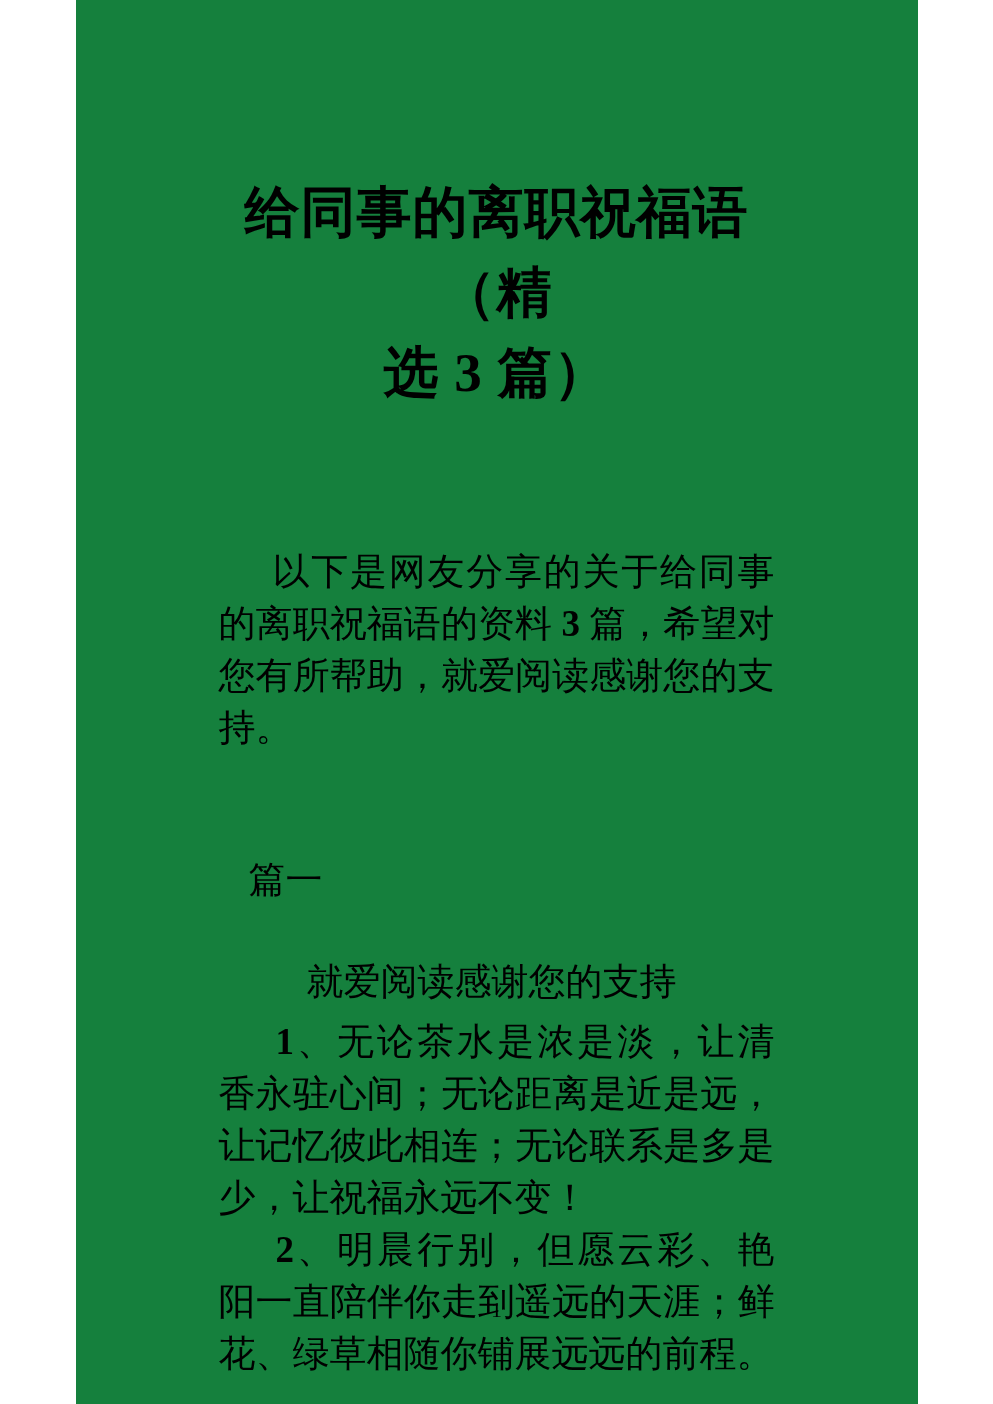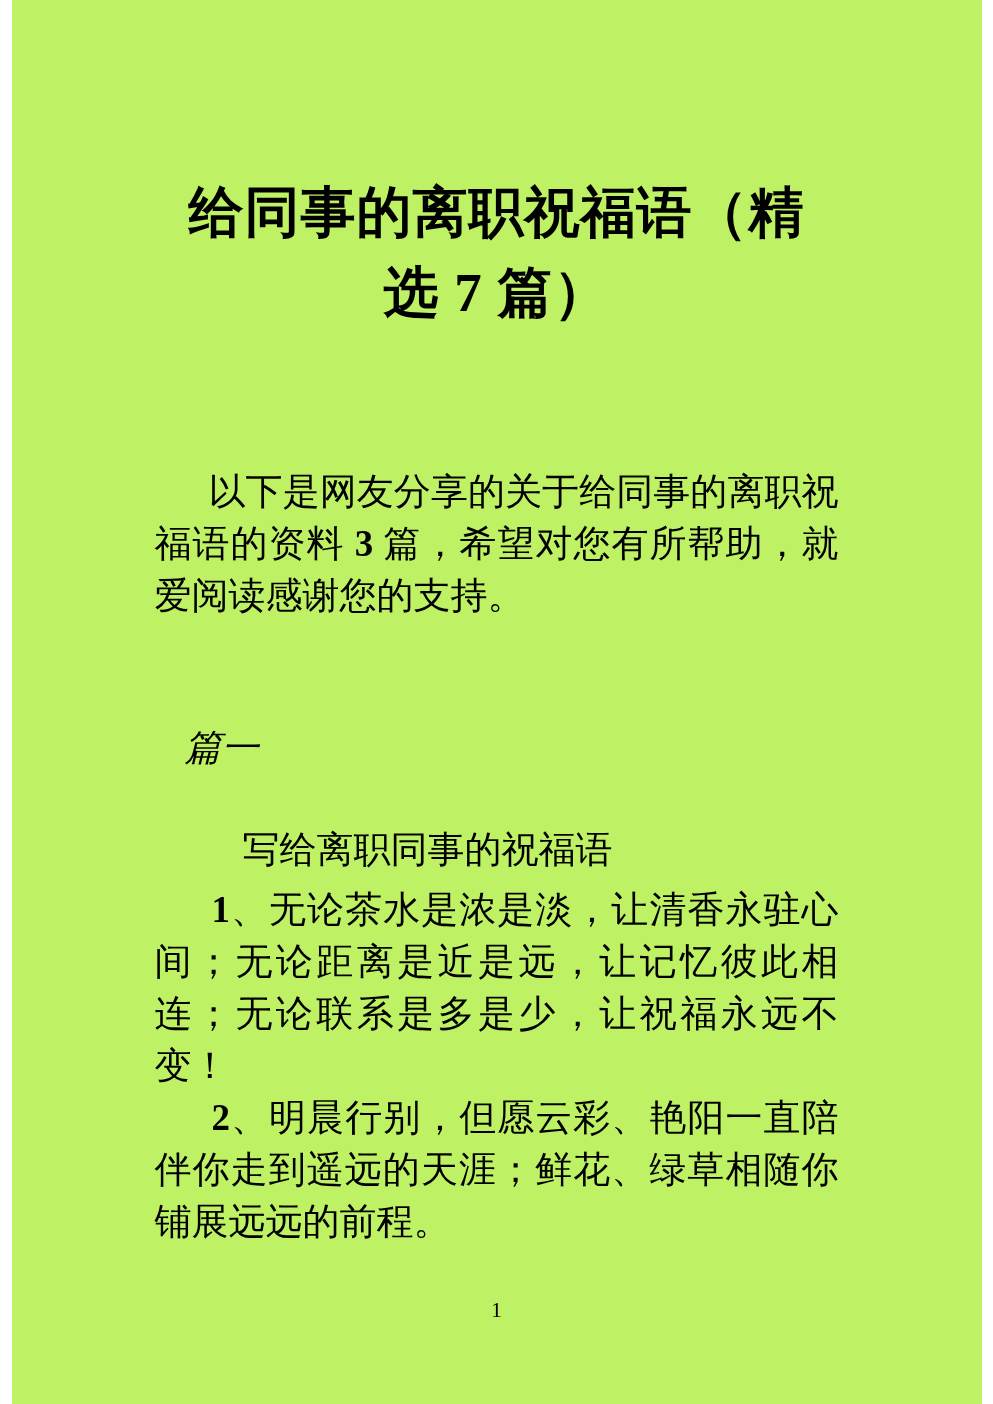--- a/index.html
+++ b/index.html
@@ -9,10 +9,10 @@
   }
   .page {
     position: relative;
-    width: 970px;
+    width: 842px;
     height: 1404px;
     margin: 0 auto;
-    background: #bef264;
+    background: #15803d;
     color: #000000;
     font-family: "Liberation Serif", "DejaVu Serif", serif;
     overflow: hidden;

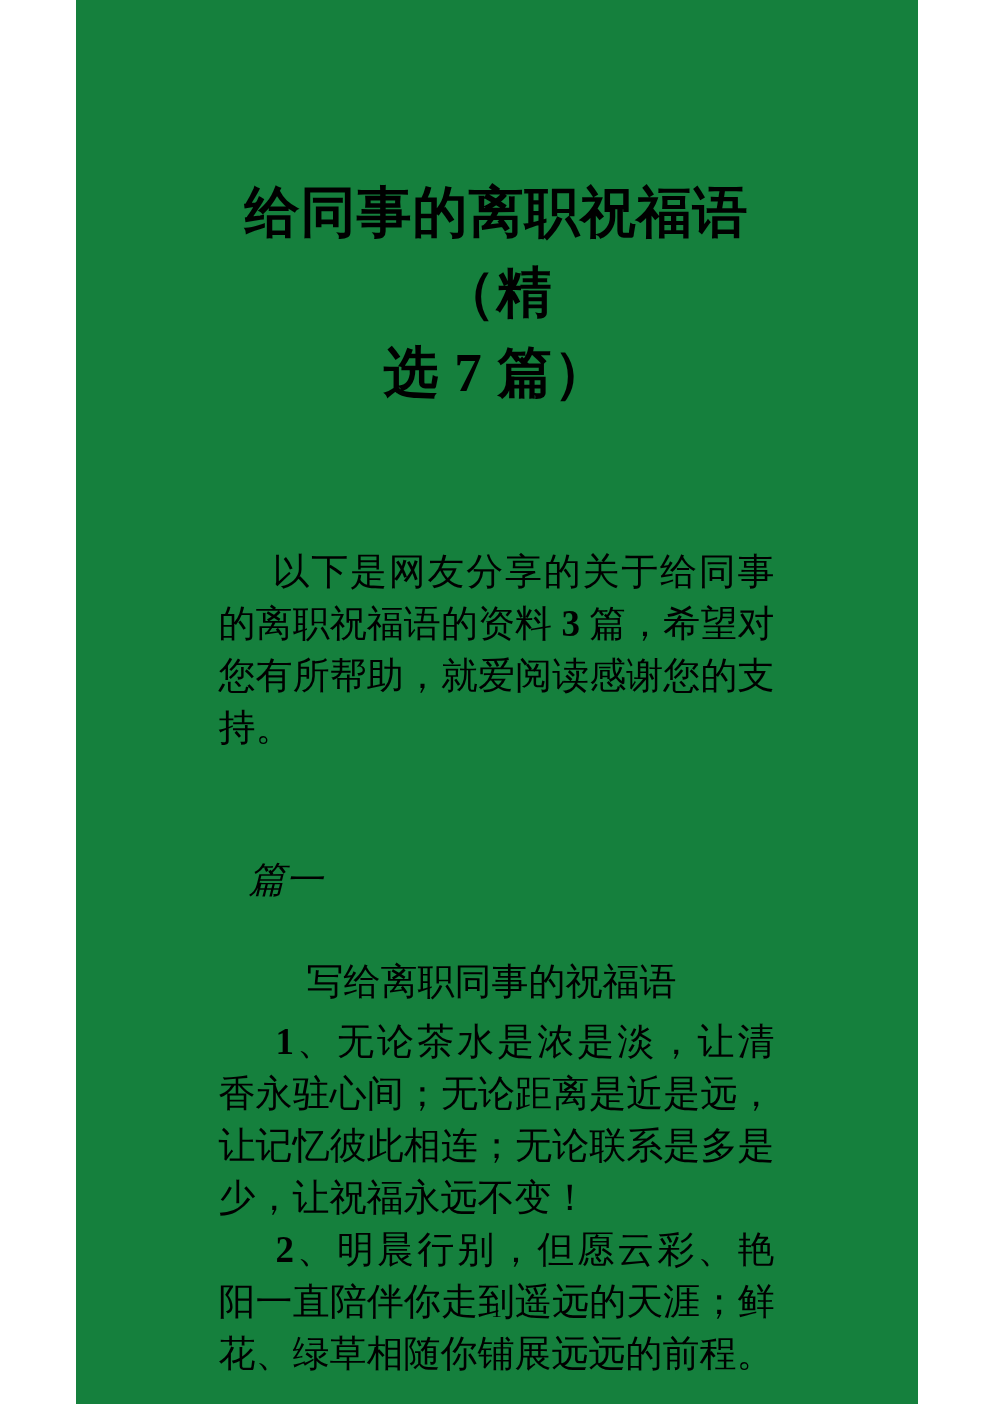--- a/index.html
+++ b/index.html
@@ -75,7 +75,7 @@
 
   <h1 class="doc-title">
     <span class="line">给同事的离职祝福语（精</span>
-    <span class="line">选 7 篇）</span>
+    <span class="line">选 3 篇）</span>
   </h1>
 
   <p class="body-text intro">以下是网友分享的关于给同事的离职祝福语的资料 <b class="num">3</b> 篇，希望对您有所帮助，就爱阅读感谢您的支持。</p>

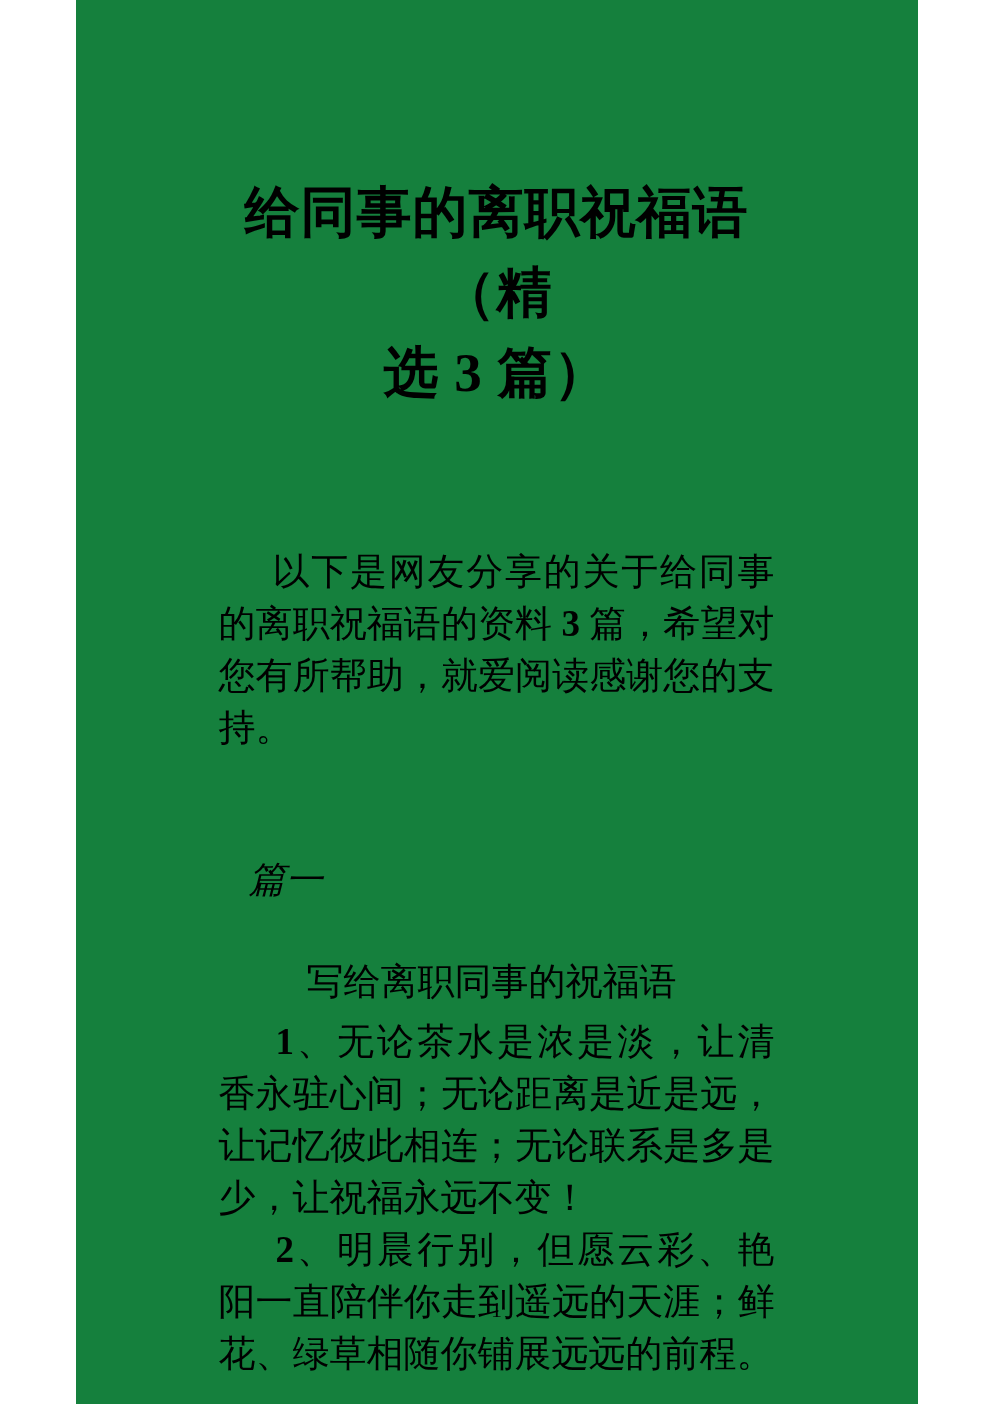--- a/index.html
+++ b/index.html
@@ -42,7 +42,6 @@
   .section-heading {
     margin-top: 100px;
     text-indent: 30px;
-    font-style: italic;
   }
   .section-subheading {
     margin-top: 50px;

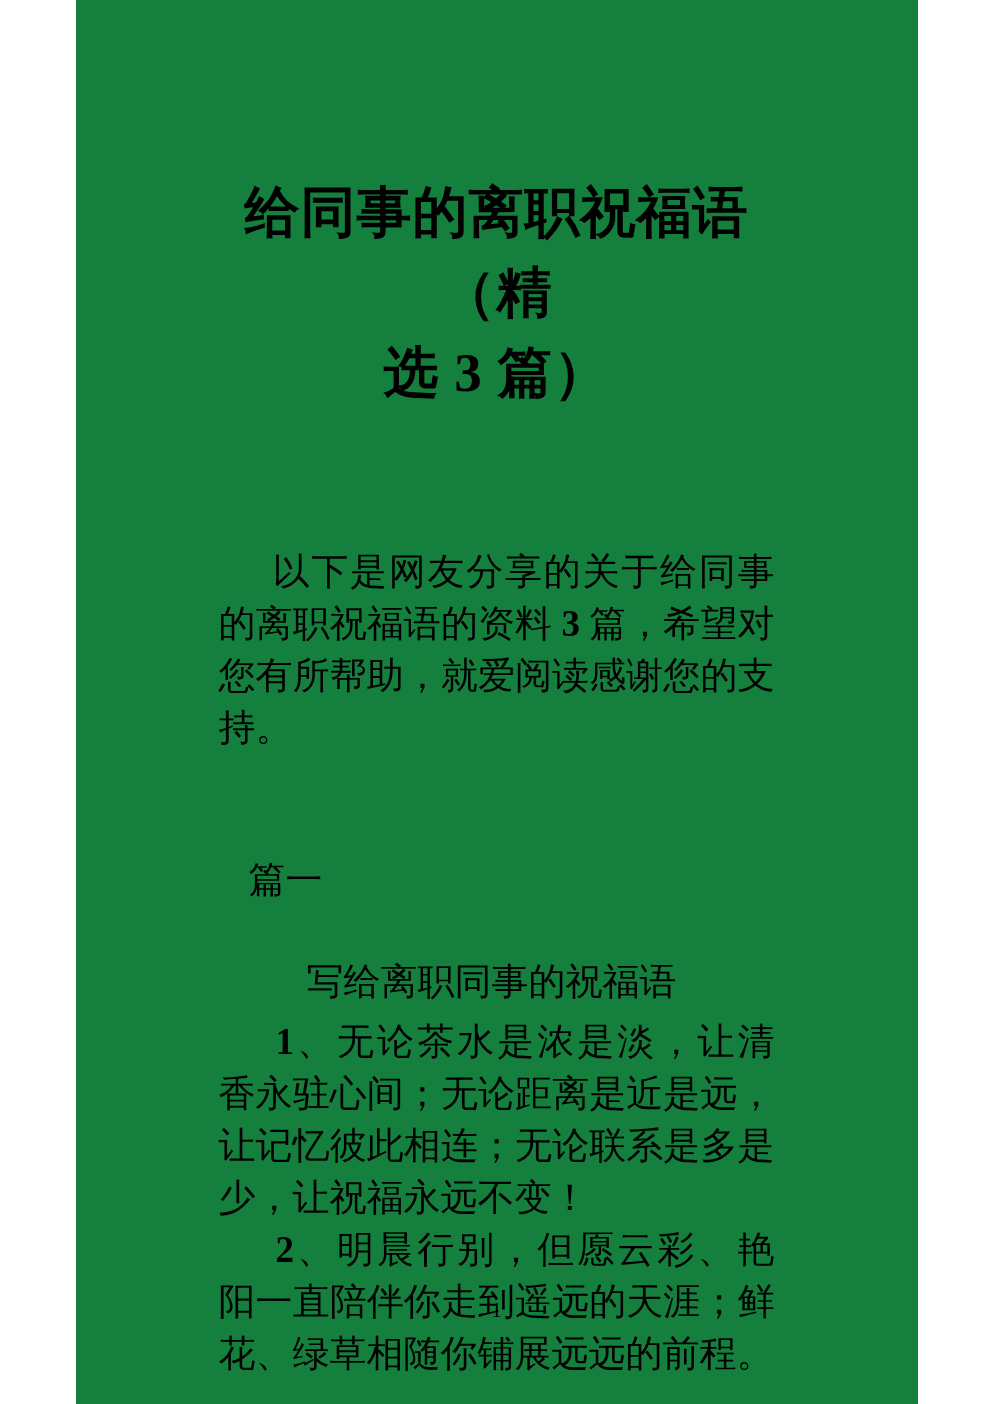--- a/index.html
+++ b/index.html
@@ -81,7 +81,7 @@
 
   <div class="section">
     <p class="body-text section-heading">篇一</p>
-    <p class="body-text section-subheading">写给离职同事的祝福语</p>
+    <p class="body-text section-subheading">就爱阅读感谢您的支持</p>
     <p class="body-text list-item first"><b class="num">1</b>、无论茶水是浓是淡，让清香永驻心间；无论距离是近是远，让记忆彼此相连；无论联系是多是少，让祝福永远不变！</p>
     <p class="body-text list-item"><b class="num">2</b>、明晨行别，但愿云彩、艳阳一直陪伴你走到遥远的天涯；鲜花、绿草相随你铺展远远的前程。</p>
   </div>

